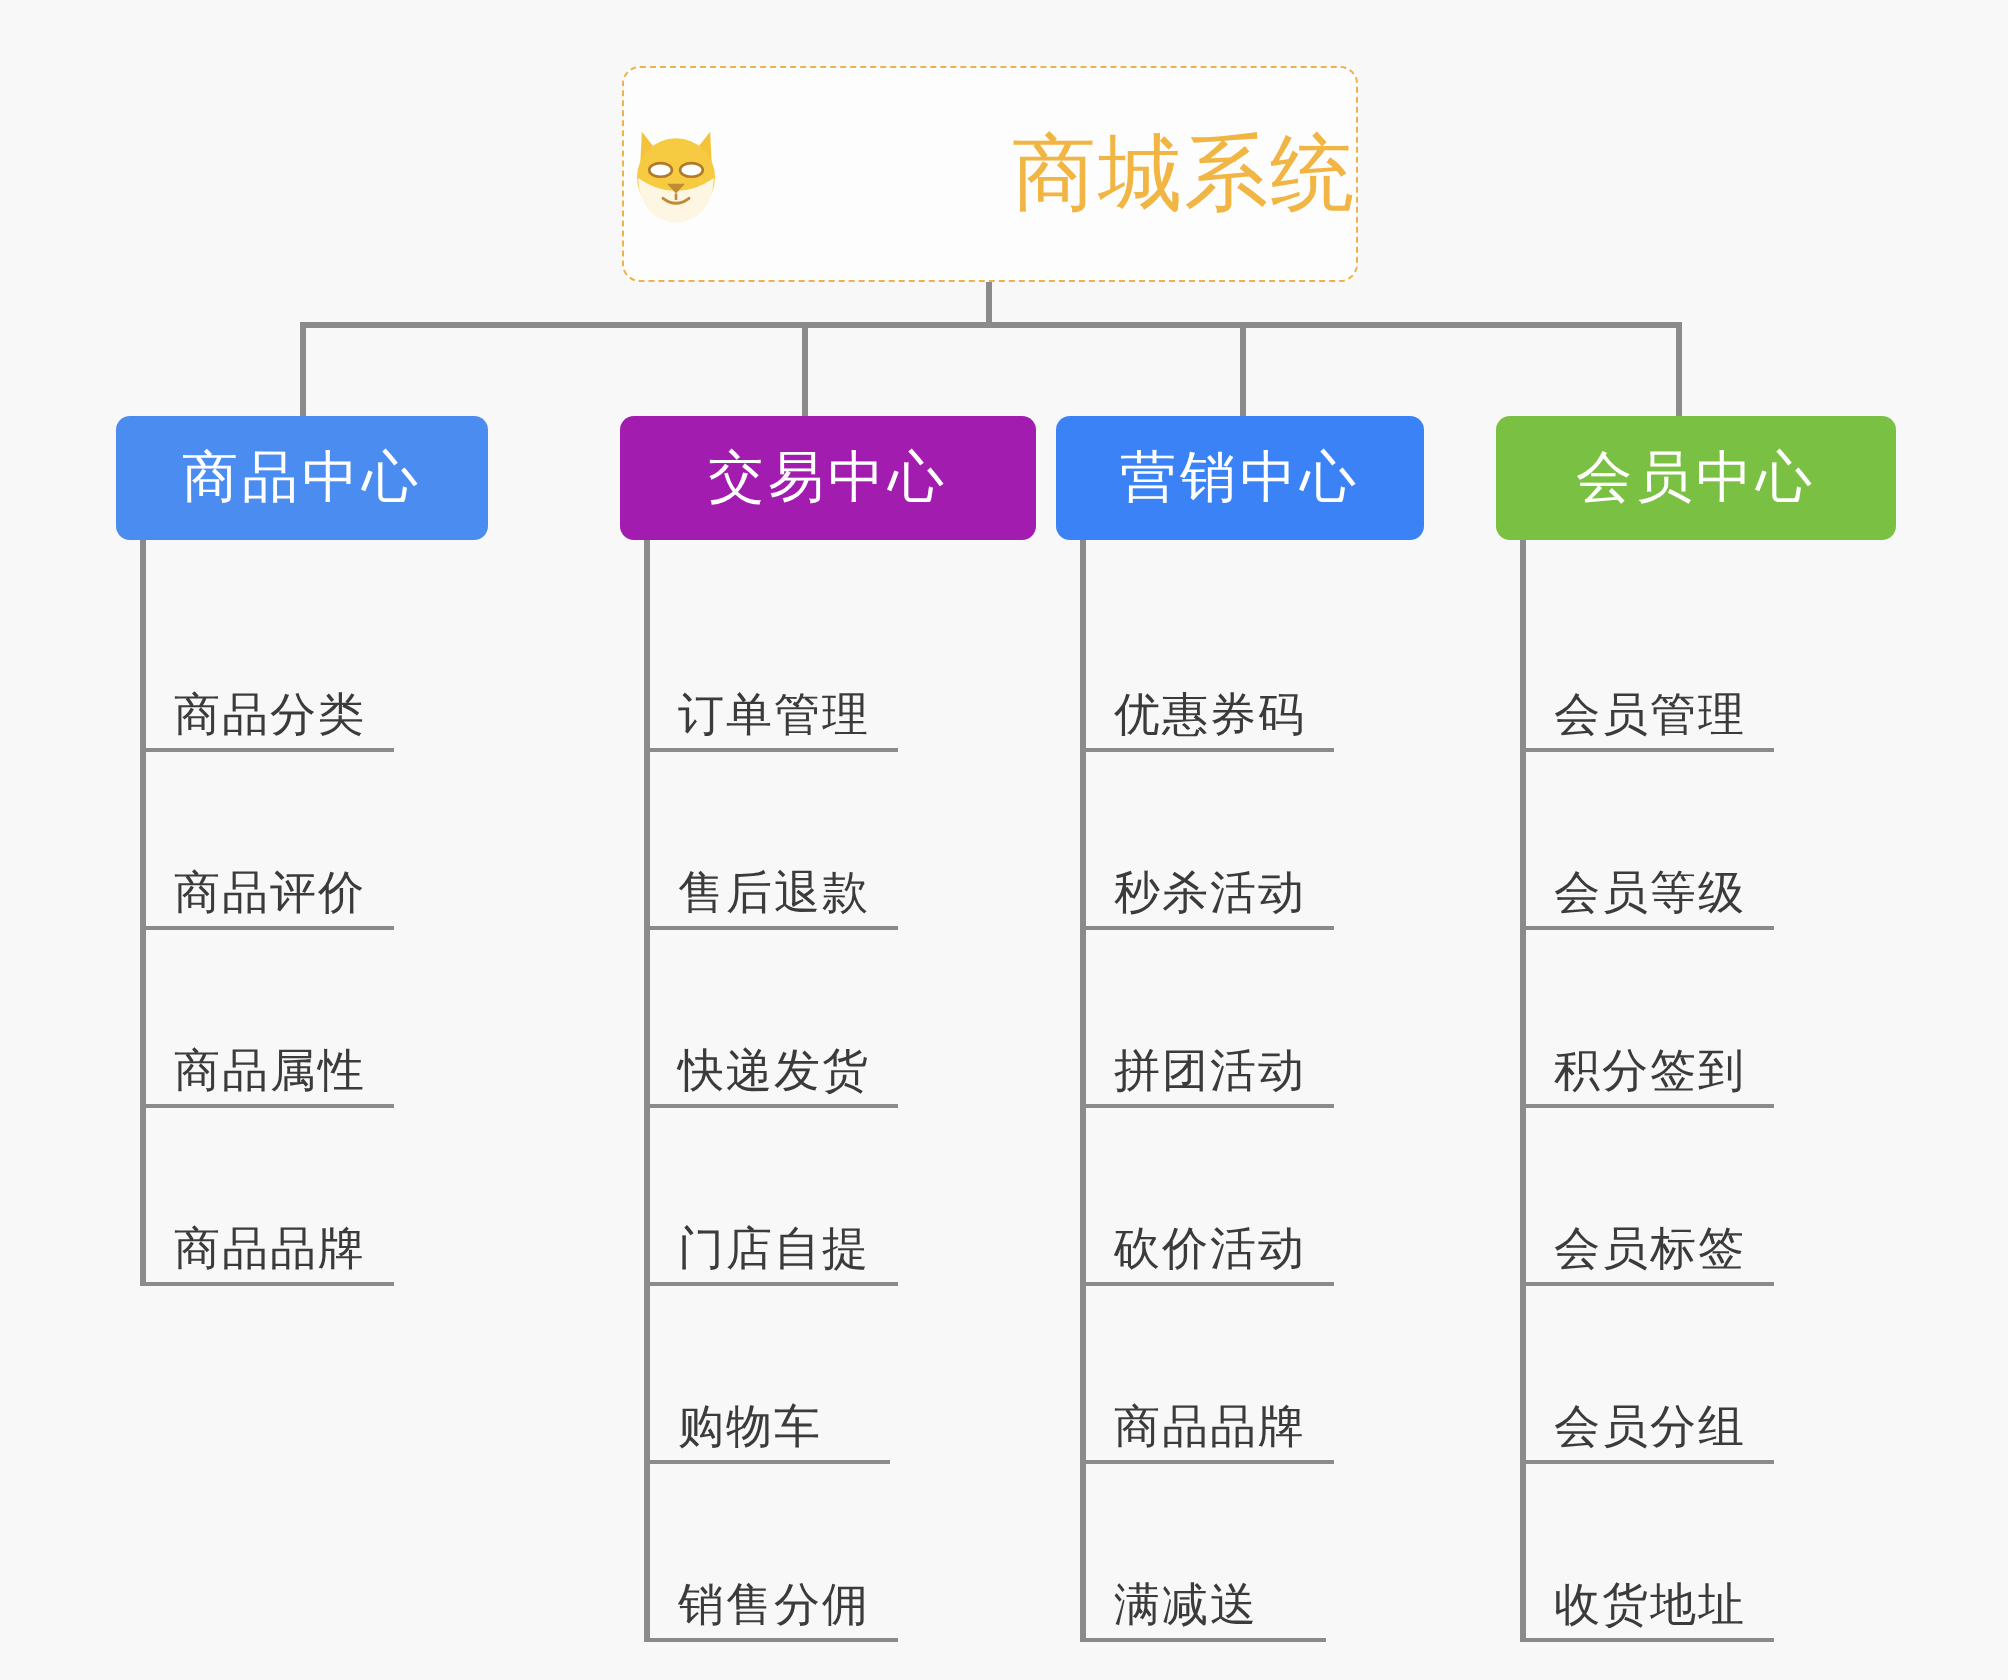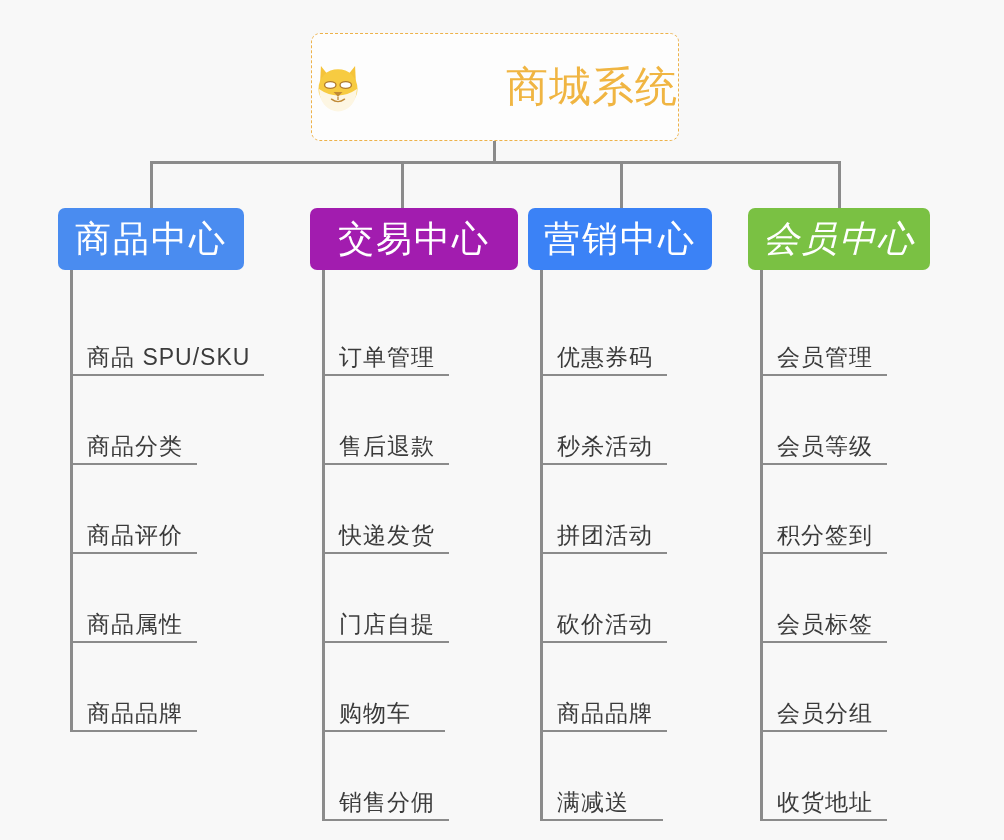--- a/index.html
+++ b/index.html
@@ -72,7 +72,7 @@
     align-items: center;
     justify-content: center;
     color: #ffffff;
-    font-size: 36px;
+    font-size: 28px;
     letter-spacing: 2px;
     white-space: nowrap;
   }

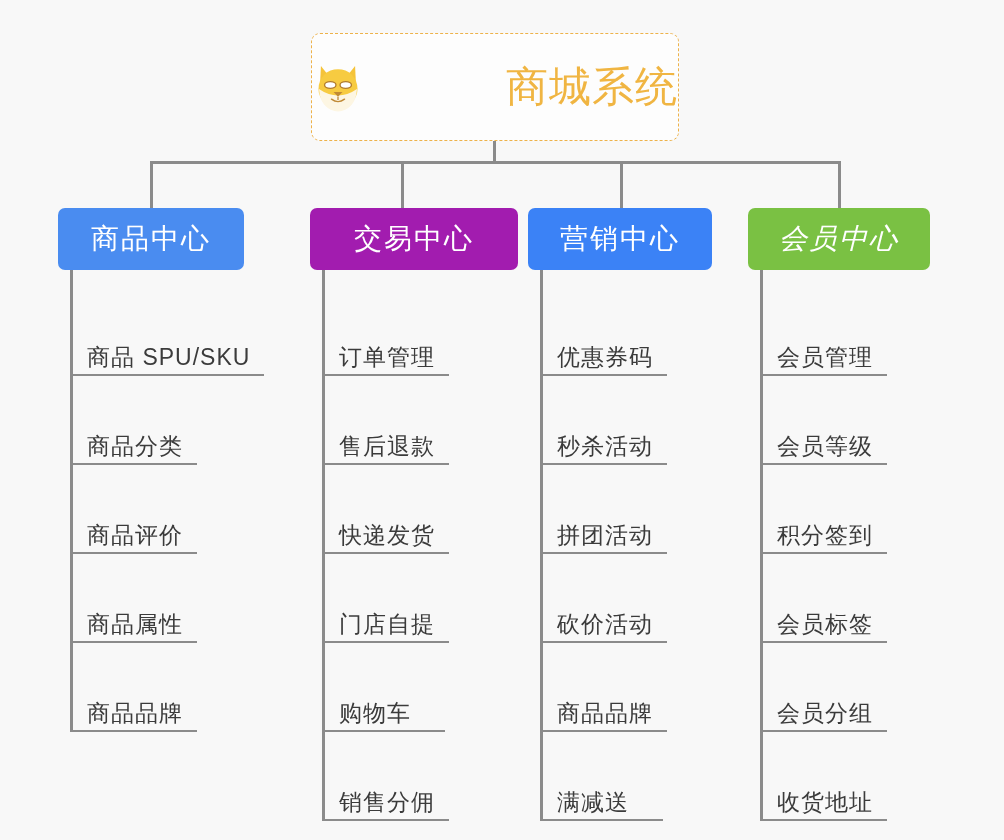--- a/index.html
+++ b/index.html
@@ -206,7 +206,7 @@
         </div>
       </div>
       <div class="column" style="left: 748px;">
-        <div class="cat-box" style="background: rgb(122, 193, 67); width: 182px; font-style: italic;">会员中心</div>
+        <div class="cat-box" style="background: rgb(122, 193, 67); width: 200px;">会员中心</div>
         <div class="leaf-list">
           <div class="leaf">
             <span class="leaf-label">会员管理</span>

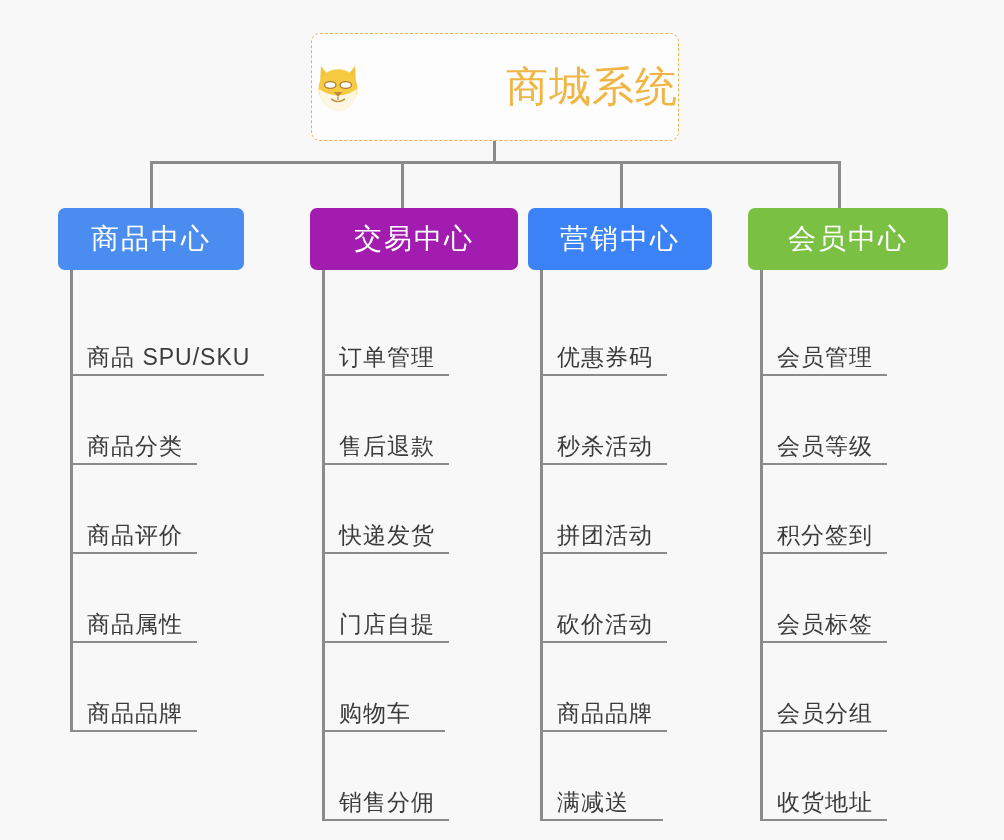--- a/index.html
+++ b/index.html
@@ -143,9 +143,6 @@
         <div class="cat-box" style="background: rgb(74, 140, 240); width: 186px;">商品中心</div>
         <div class="leaf-list">
           <div class="leaf">
-            <span class="leaf-label">商品 SPU/SKU</span>
-          </div>
-          <div class="leaf">
             <span class="leaf-label">商品分类</span>
           </div>
           <div class="leaf">

